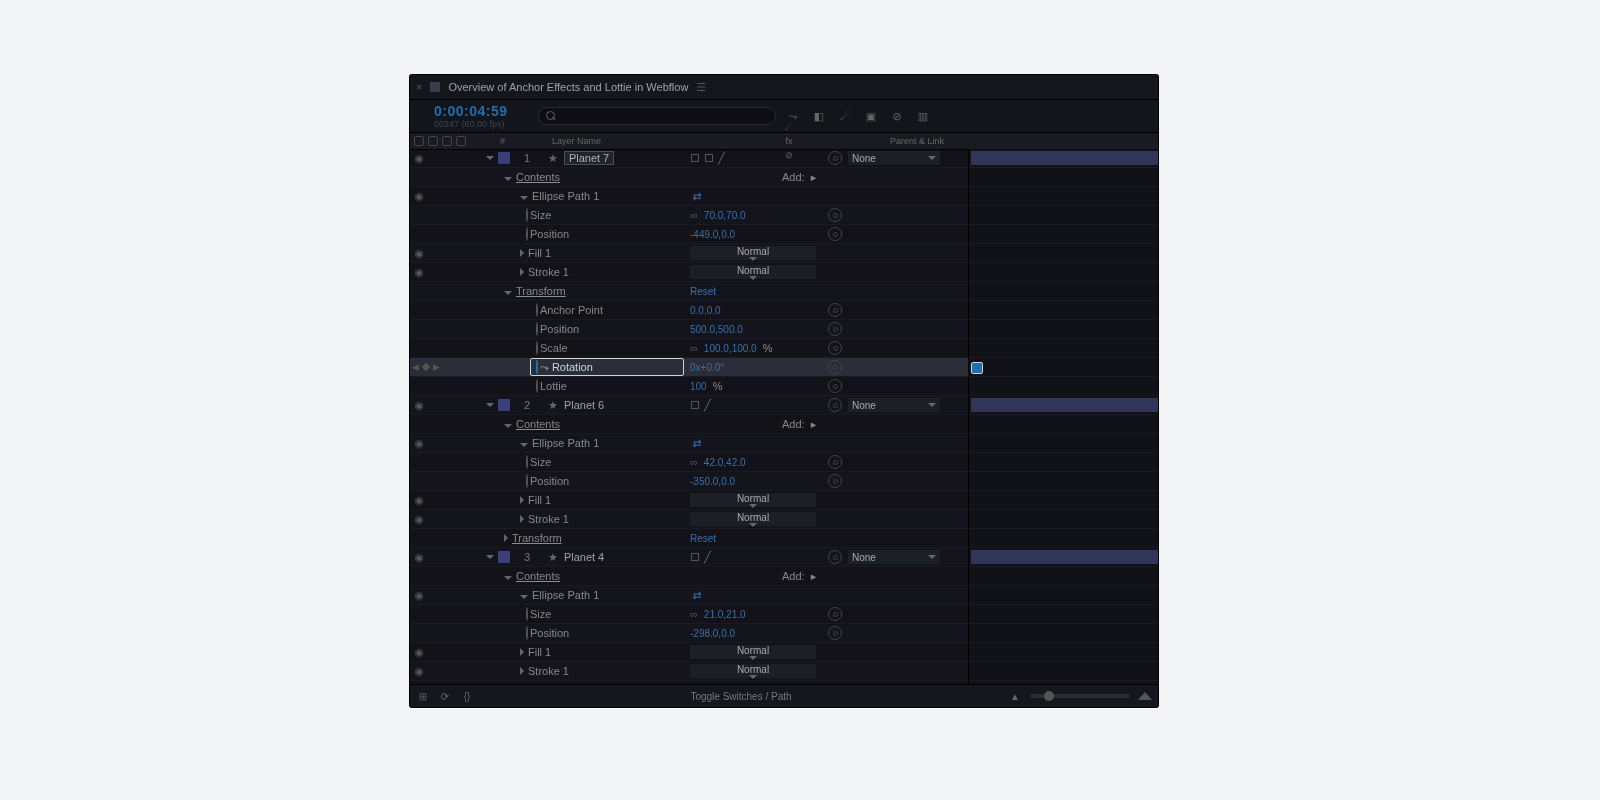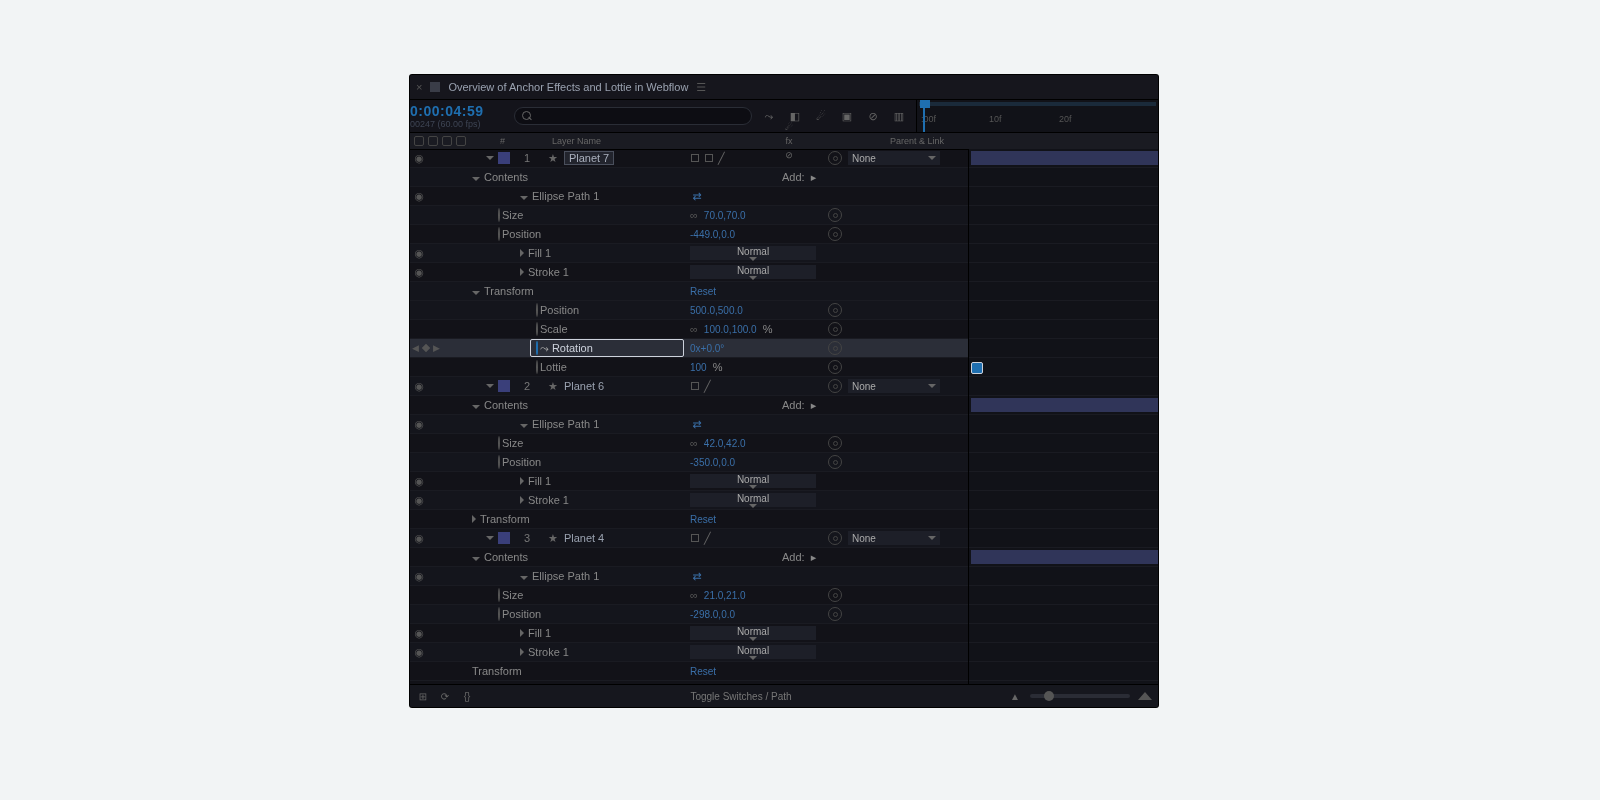--- a/index.html
+++ b/index.html
@@ -12,7 +12,7 @@
   .tabbar .menu{color:#555;}
   
   .hdr{height:32px;display:flex;align-items:center;border-bottom:1px solid #000;background:#14141b;}
-  .time{width:100px;padding-left:0;}
+  .time{width:100px;padding-left:24px;}
   .time .tc{color:#1f6fb0;font-size:14px;font-weight:bold;letter-spacing:.5px;}
   .time .fr{color:#3e4554;font-size:9px;}
   .search{width:238px;margin-left:4px;}

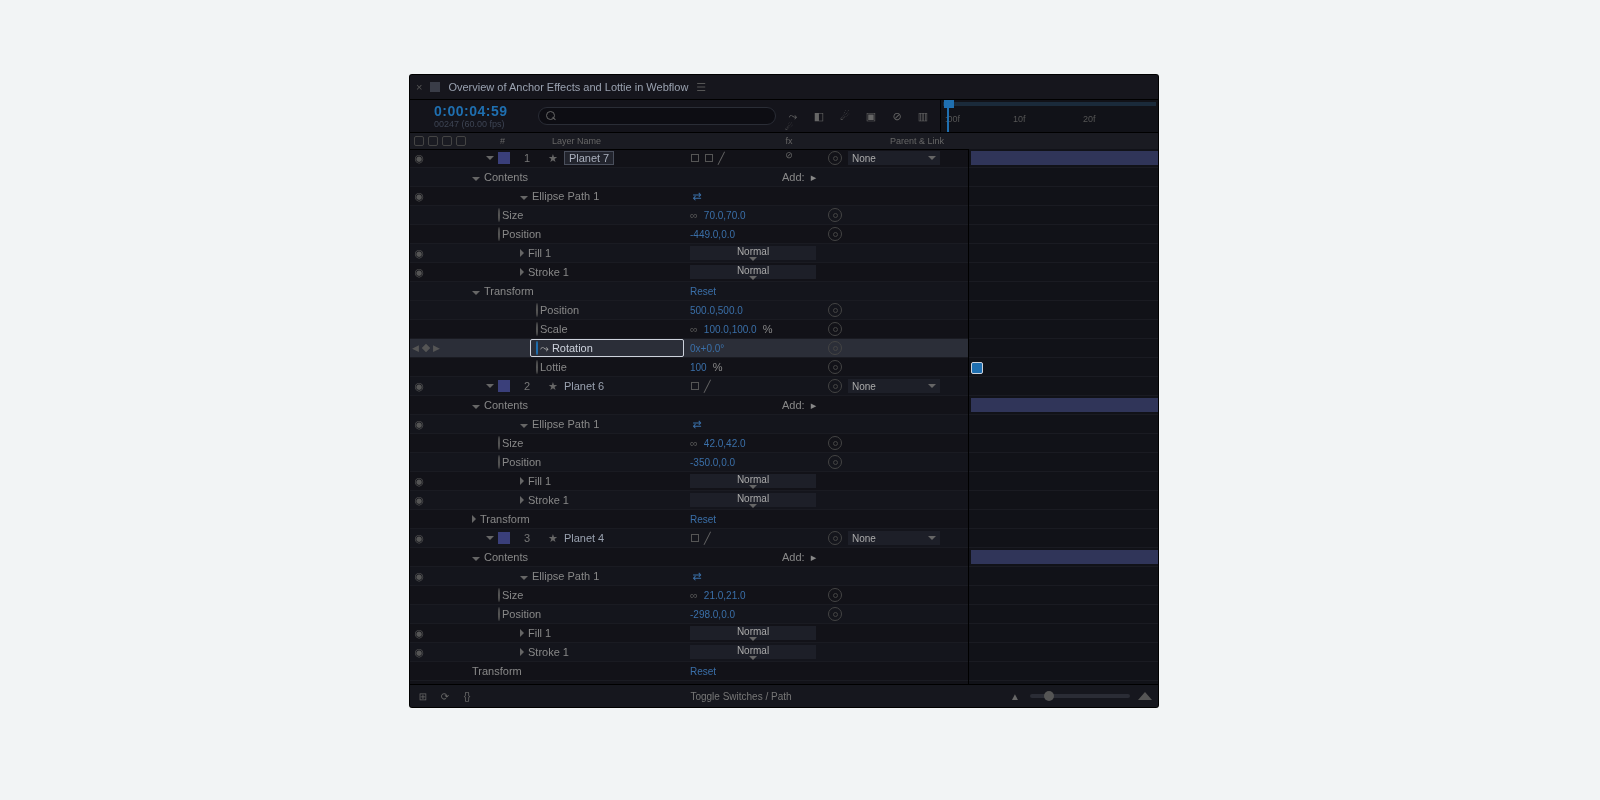--- a/index.html
+++ b/index.html
@@ -117,15 +117,6 @@
       <span class="tico">⊘</span>
       <span class="tico">▥</span>
     </div>
-    <div class="ruler">
-      <div class="workbar"></div>
-      <span class="tick" style="left:4px">:00f</span>
-      <span class="tick" style="left:72px">10f</span>
-      <span class="tick" style="left:142px">20f</span>
-      <div class="cti" style="left:6px">
-          <div class="ctihead"></div>
-        </div>
-    </div>
   </div>
 
   <div class="colhdr">

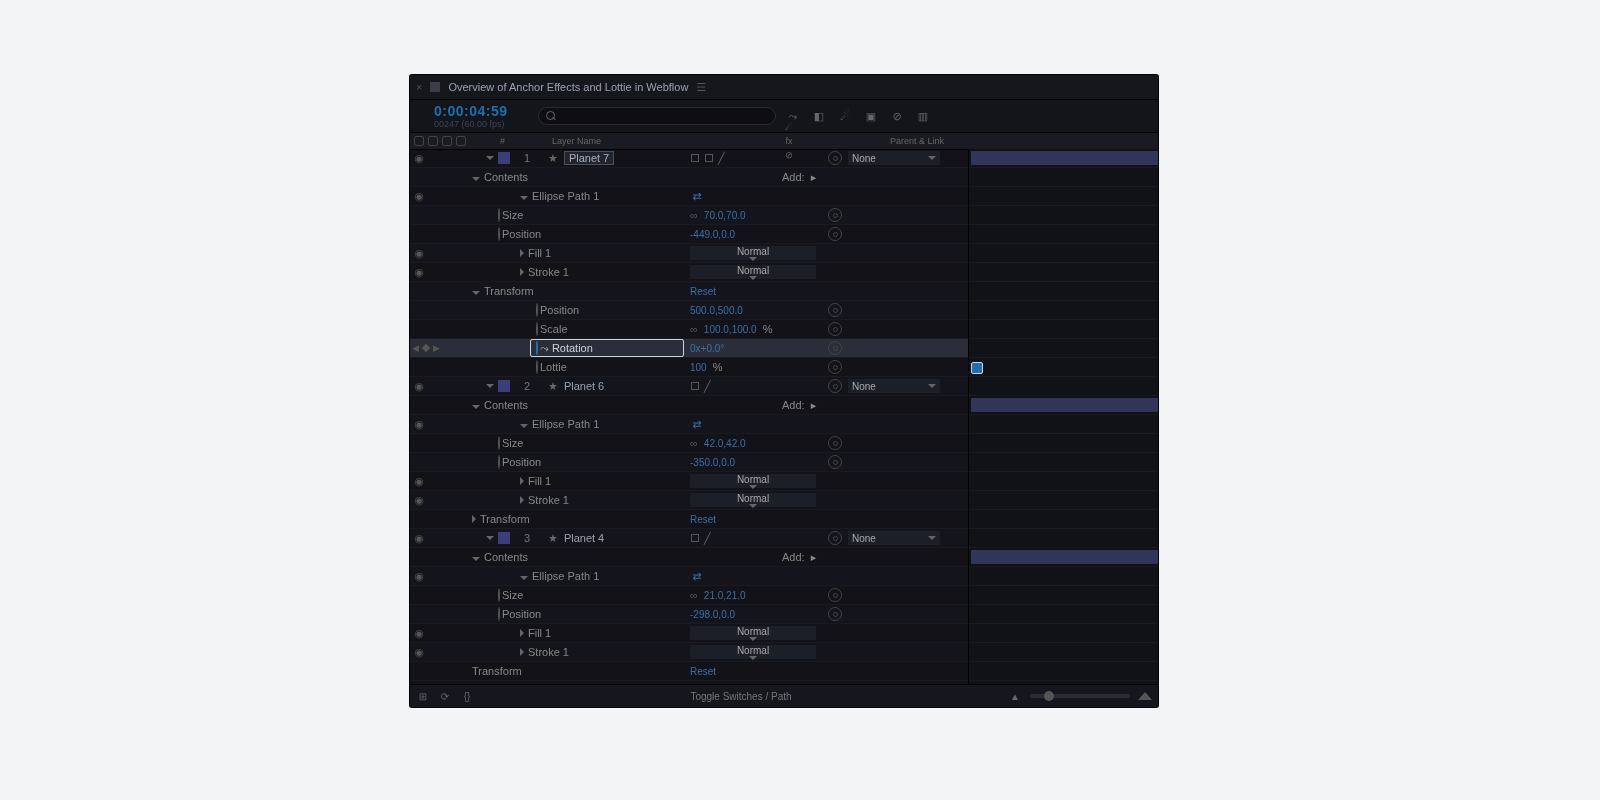--- a/index.html
+++ b/index.html
@@ -67,7 +67,7 @@
   .propname{color:#888;}
   .propname.sel{color:#cdd2dc;}
   
-  .ind1{padding-left:62px;}
+  .ind1{padding-left:94px;text-decoration:underline;}
   .ind2{padding-left:108px;}
   .ind3{padding-left:126px;}
   .ind4{padding-left:88px;}

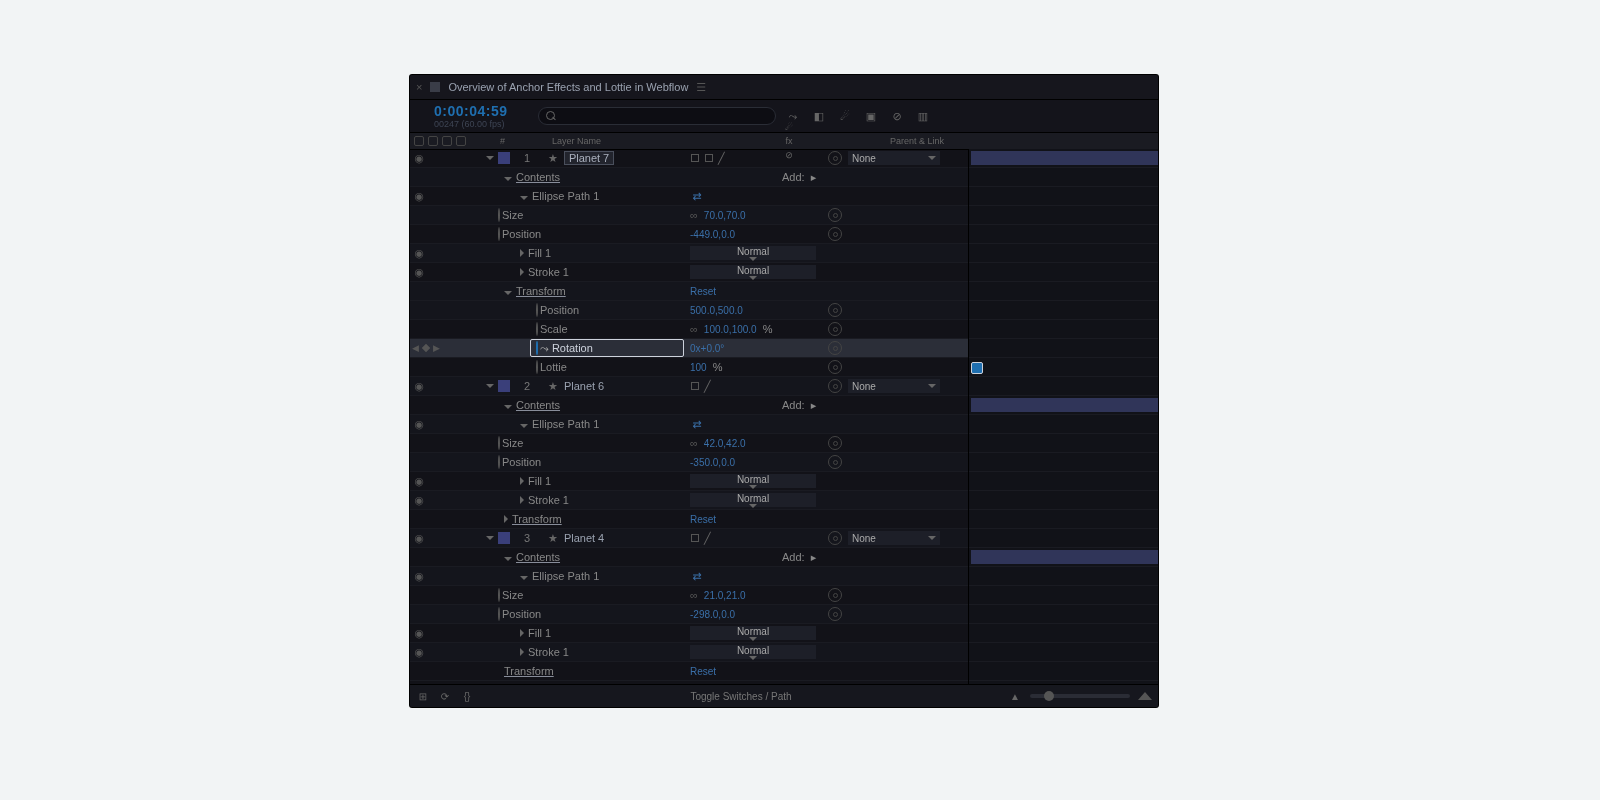--- a/index.html
+++ b/index.html
@@ -70,7 +70,7 @@
   .ind1{padding-left:94px;text-decoration:underline;}
   .ind2{padding-left:108px;}
   .ind3{padding-left:126px;}
-  .ind4{padding-left:88px;}
+  .ind4{padding-left:116px;}
   
   .selrow{background:#2b2e38 !important;}
   .selbox{position:absolute;left:122px;right:0;top:0;bottom:0;border:1px solid #cdd2dc;border-radius:2px;pointer-events:none;}

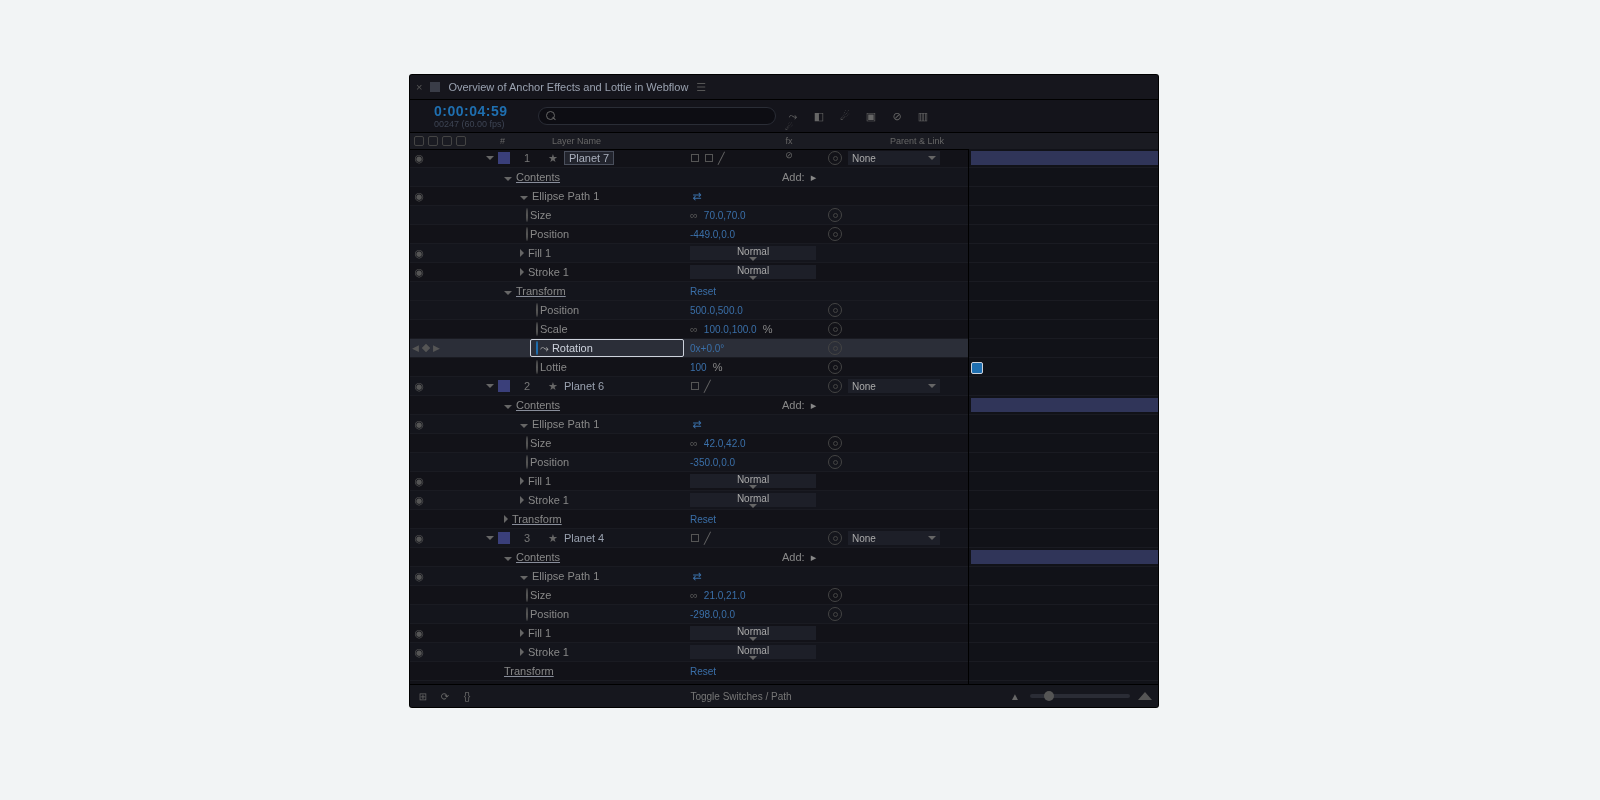--- a/index.html
+++ b/index.html
@@ -227,6 +227,15 @@
           <span class="val">Reset</span>
         </div>
     </div>
+    <div class="row">
+      <span class="ind3"><span class="stop"></span><span class="propname">Anchor Point</span></span>
+      <div class="valcol">
+          <span class="val">0.0,0.0</span>
+        </div>
+      <div class="parent">
+          <span class="whip"></span>
+        </div>
+    </div>
     <div class="row alt">
       <span class="ind3"><span class="stop"></span><span class="propname">Position</span></span>
       <div class="valcol">

